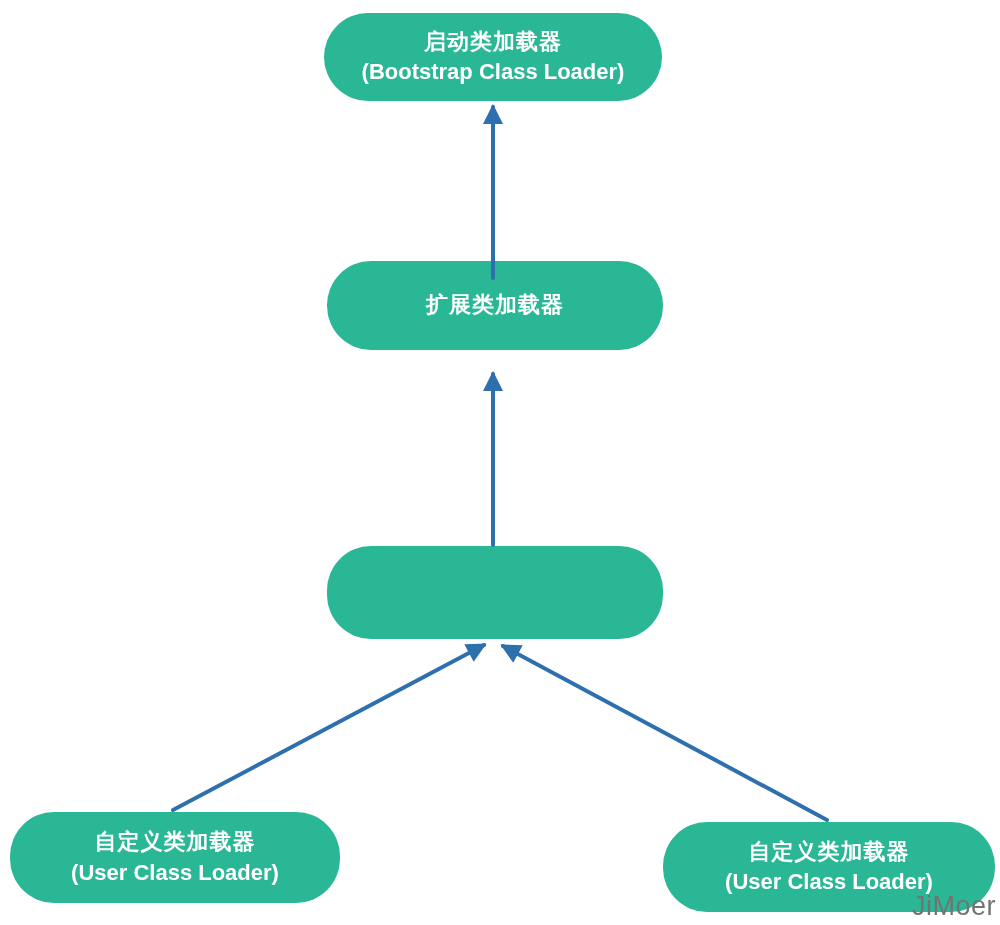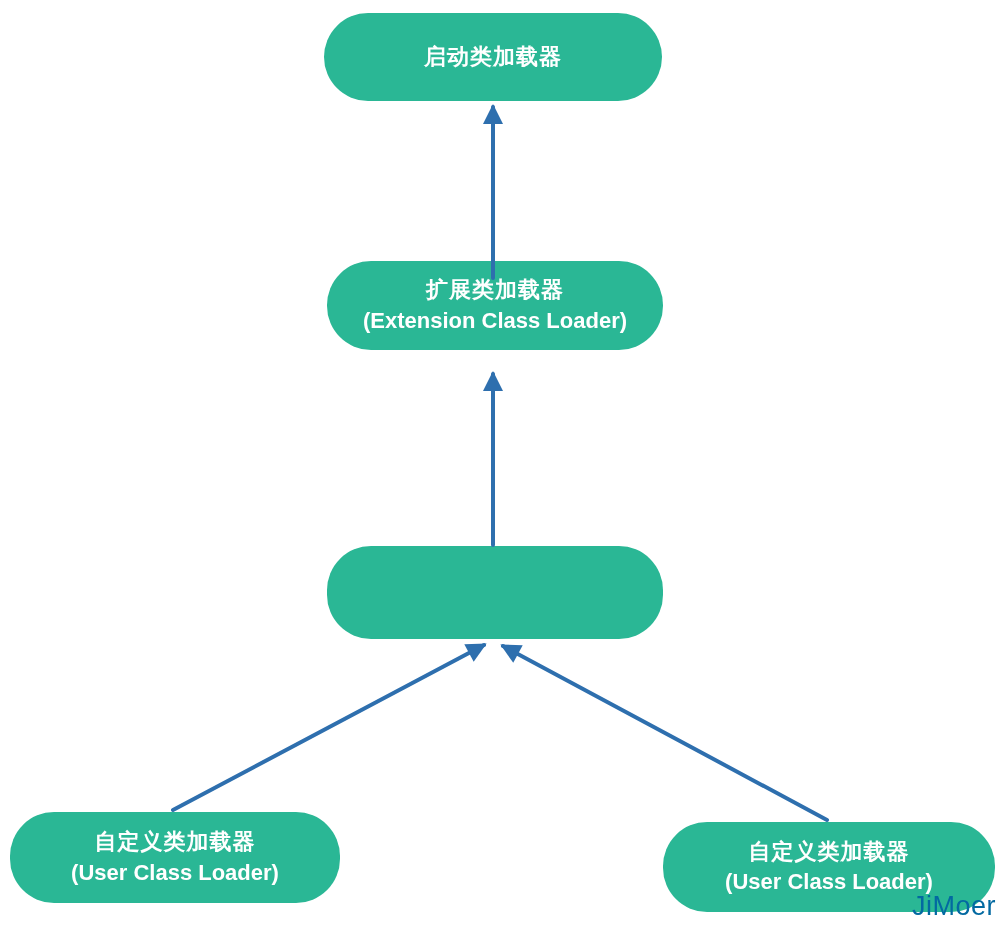--- a/index.html
+++ b/index.html
@@ -70,6 +70,7 @@
 
   <div class="node" id="node-bootstrap">
     <div class="zh">启动类加载器</div>
+    <div class="en">(Bootstrap Class Loader)</div>
   </div>
 
   <div class="node" id="node-extension">

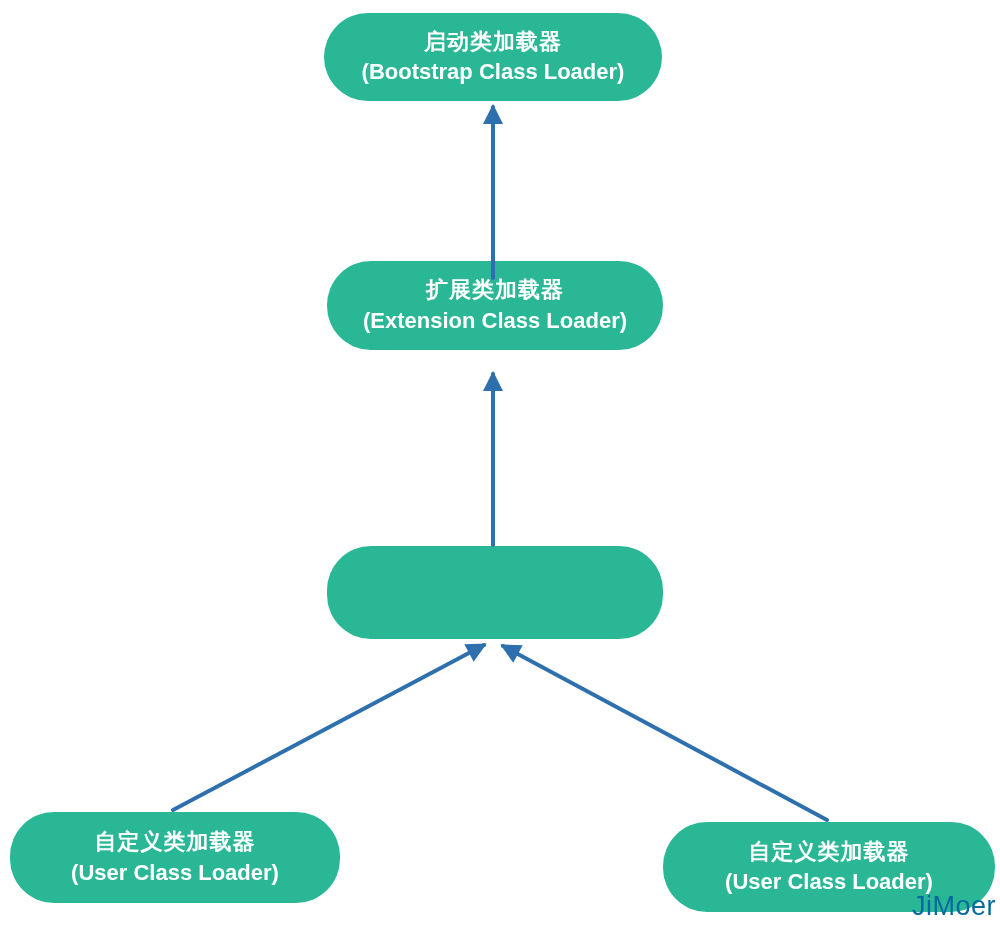--- a/index.html
+++ b/index.html
@@ -75,7 +75,6 @@
 
   <div class="node" id="node-extension">
     <div class="zh">扩展类加载器</div>
-    <div class="en">(Extension Class Loader)</div>
   </div>
 
   <div class="node" id="node-application">

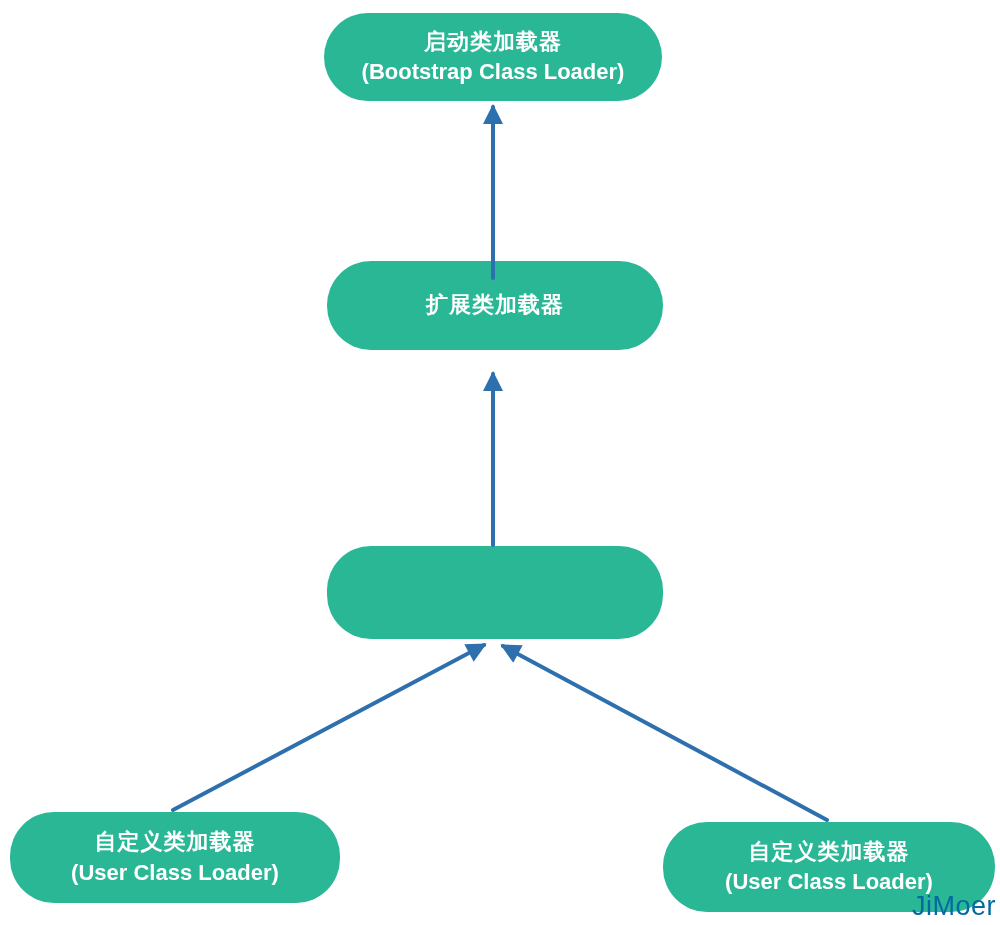--- a/index.html
+++ b/index.html
@@ -58,7 +58,7 @@
     top: 891px;
     font-size: 27px;
     font-weight: normal;
-    color: #0369a1;
+    color: #737373;
     z-index: 3;
     letter-spacing: 0.5px;
   }

